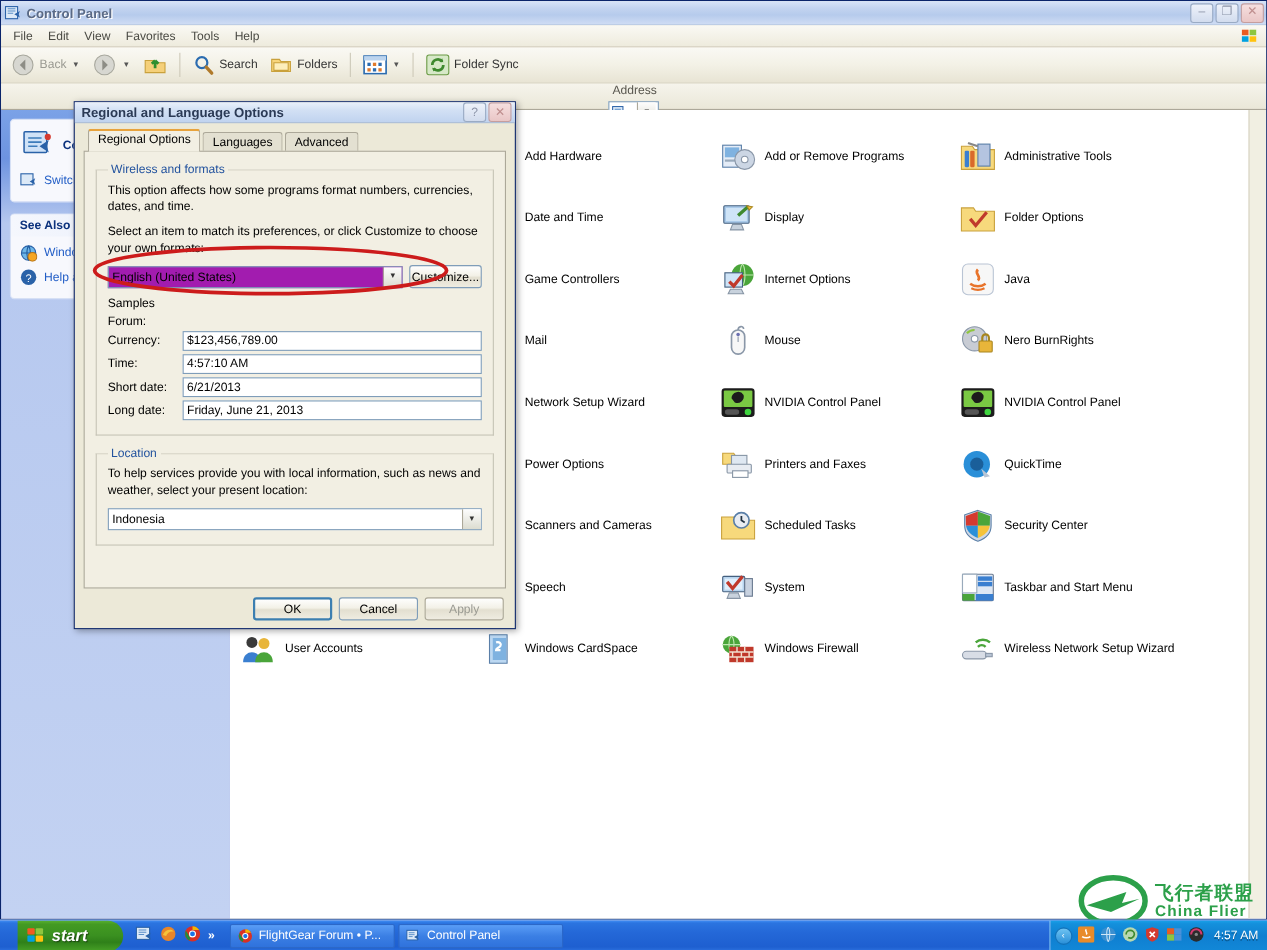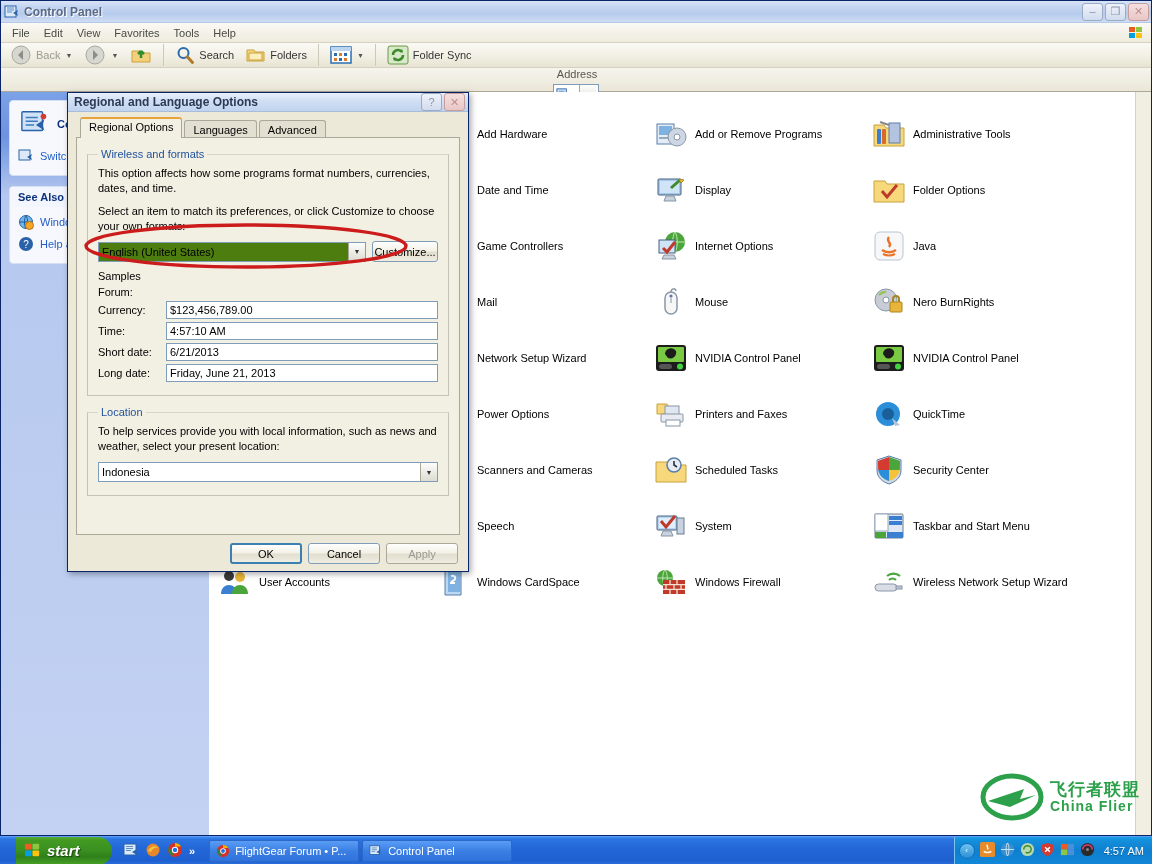--- a/index.html
+++ b/index.html
@@ -63,7 +63,7 @@
 
   
   .toolbar {
-    height: 25px; display: flex; align-items: center;
+    height: 33px; display: flex; align-items: center;
     background: linear-gradient(to bottom,#faf9f4 0%,#f3f1e6 50%,#e8e4d4 100%);
     border-bottom: 1px solid #d6d2c2;
     padding-left: 4px; gap: 2px;

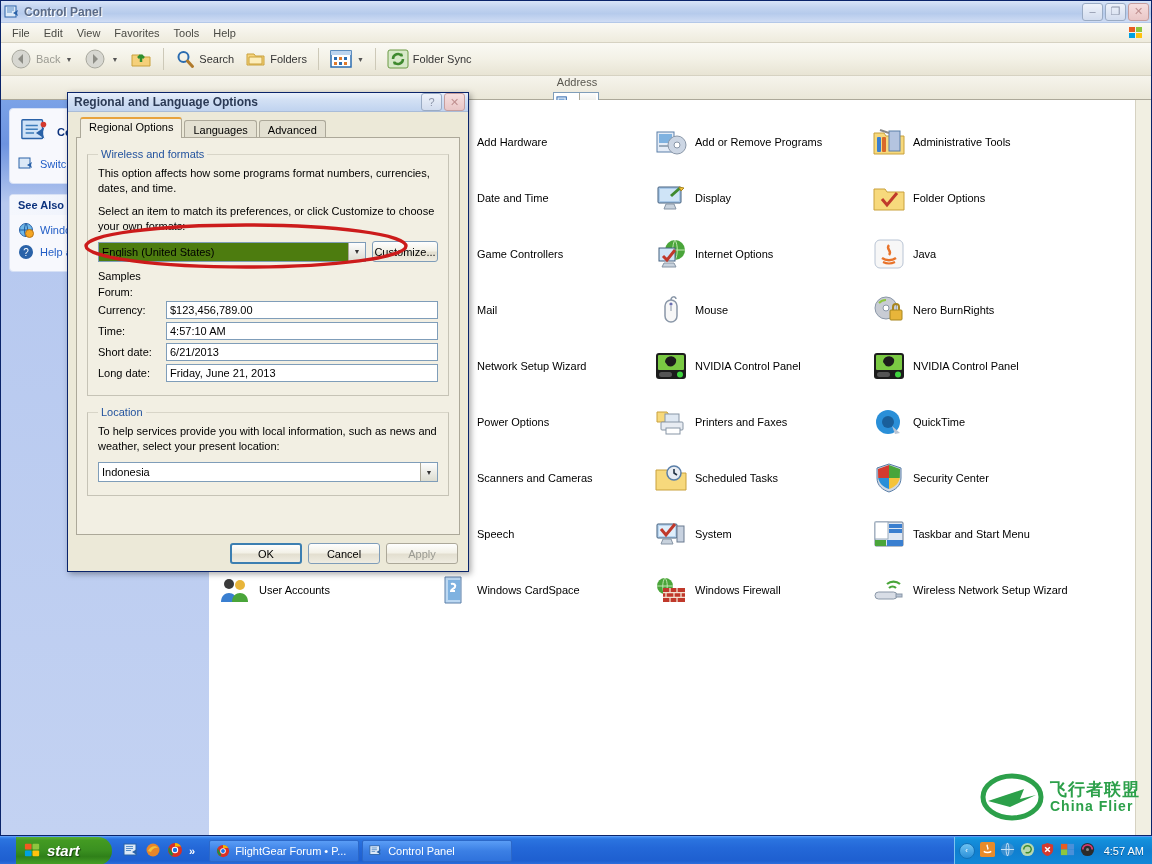--- a/index.html
+++ b/index.html
@@ -189,7 +189,7 @@
     flex:1; height: 20px; border:1px solid #7f9db9; background:#fff;
     display:flex; align-items:center; padding-left: 3px; color:#000;
   }
-  .combo.sel { background:#4d7c0f; }
+  .combo.sel { background:#a21caf; }
   .combo .arw {
     width: 17px; height: 18px; margin-left:auto;
     background: linear-gradient(to bottom,#fdfdfd,#dcdcd0);

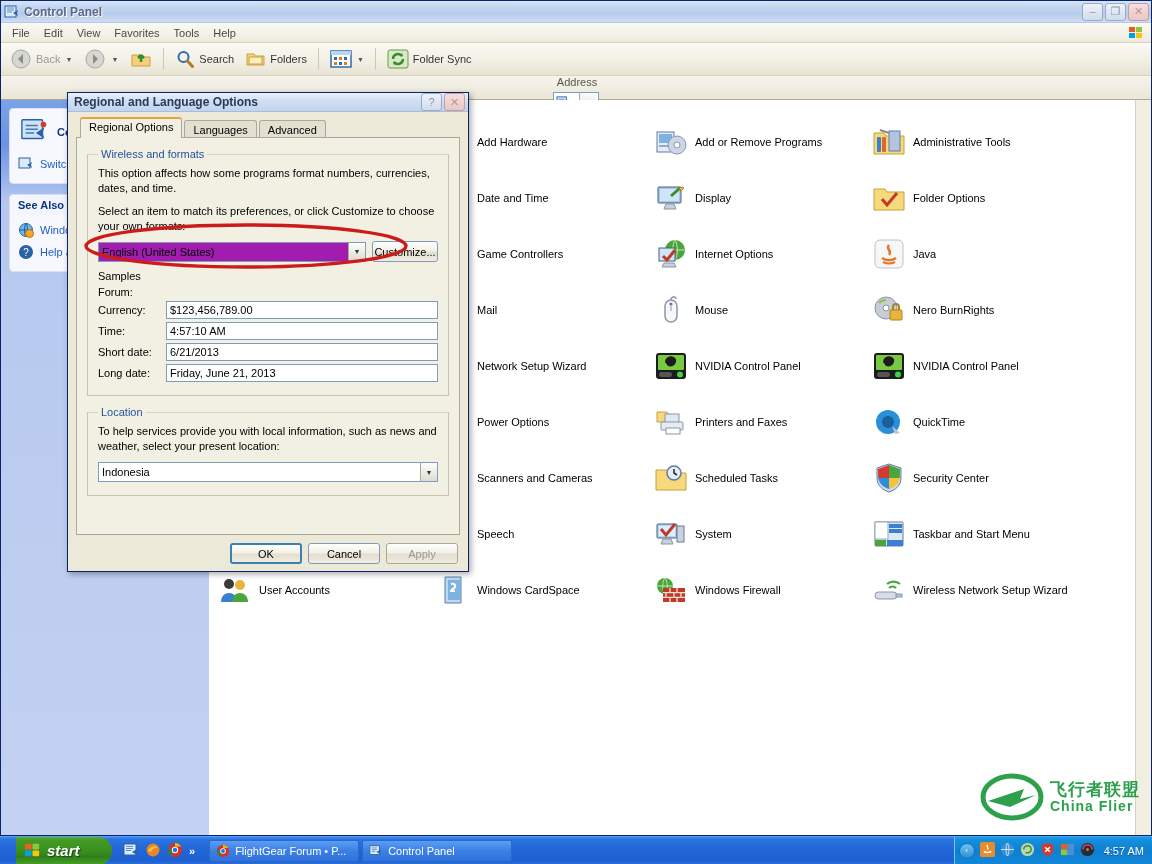--- a/index.html
+++ b/index.html
@@ -260,7 +260,7 @@
 
   
   #watermark {
-    position:absolute; right: 12px; bottom: 43px;
+    position:absolute; right: 12px; bottom: 21px;
     display:flex; align-items:center; gap: 6px; z-index: 5;
   }
   #watermark .wm-txt { line-height:1.05; }

